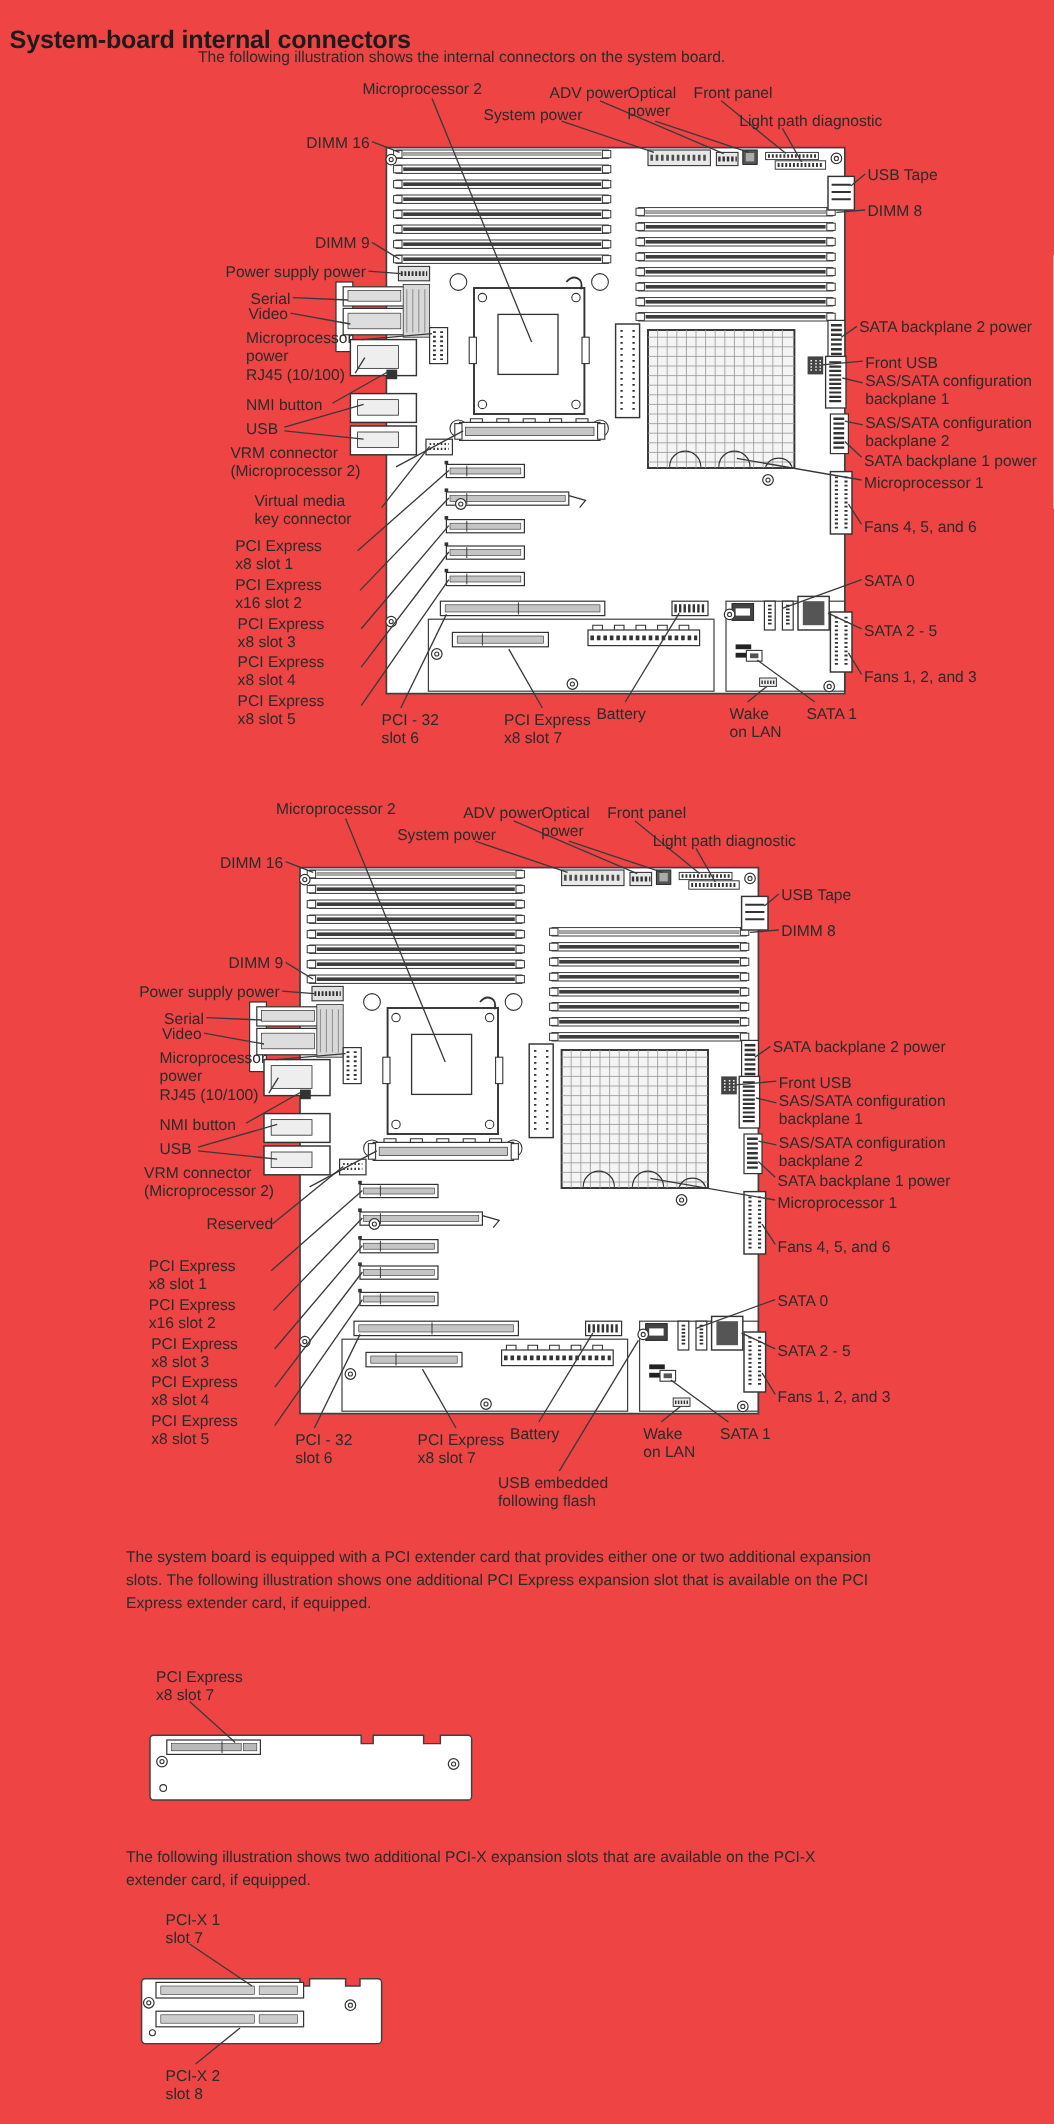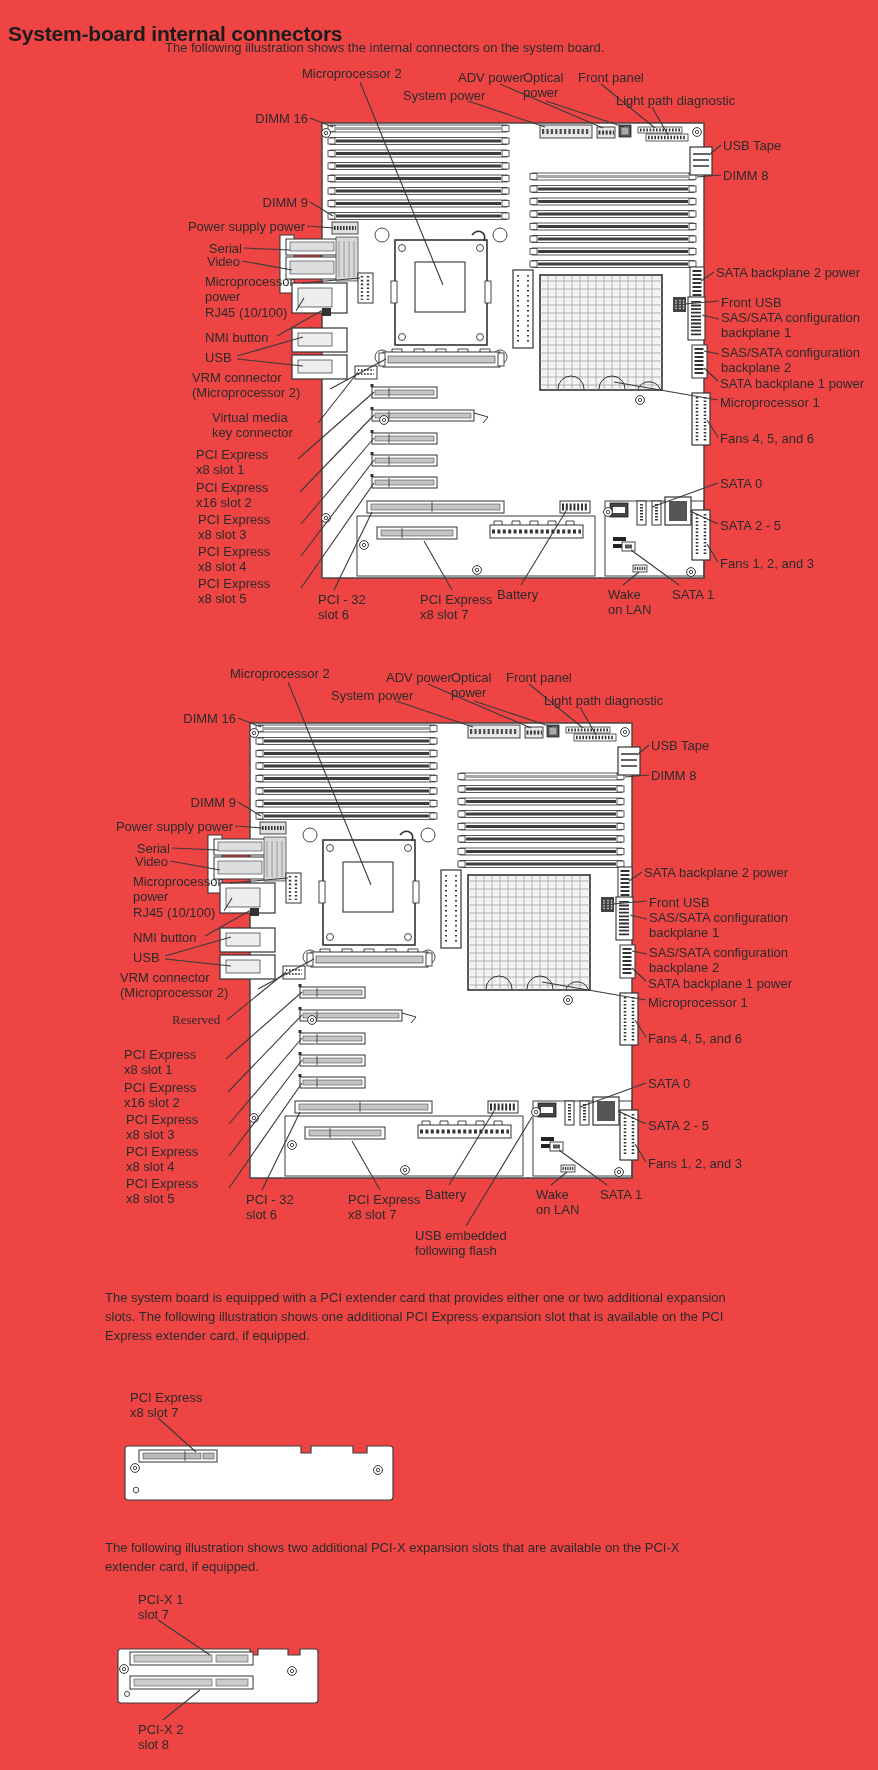--- a/index.html
+++ b/index.html
@@ -466,7 +466,7 @@
       <div class="callout" style="left: 133px; top: 950px;">USB</div>
       <div class="callout" style="left: 120px; top: 970px;">VRM connector
 (Microprocessor 2)</div>
-      <div class="callout" style="left: 172px; top: 1012px; font-family: Liberation Serif, serif;">Reserved</div>
+      <div class="callout" style="left: 172px; top: 1012px;">Reserved</div>
       <div class="callout" style="left: 124px; top: 1047px;">PCI Express
 x8 slot 1</div>
       <div class="callout" style="left: 124px; top: 1080px;">PCI Express

